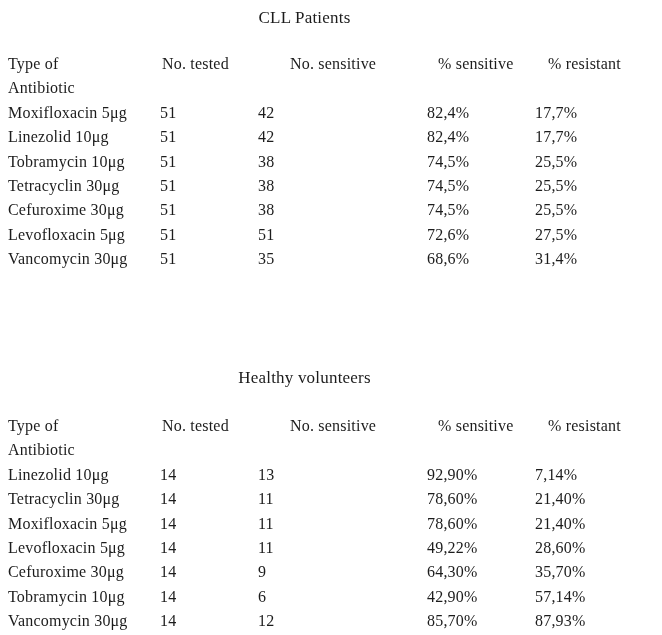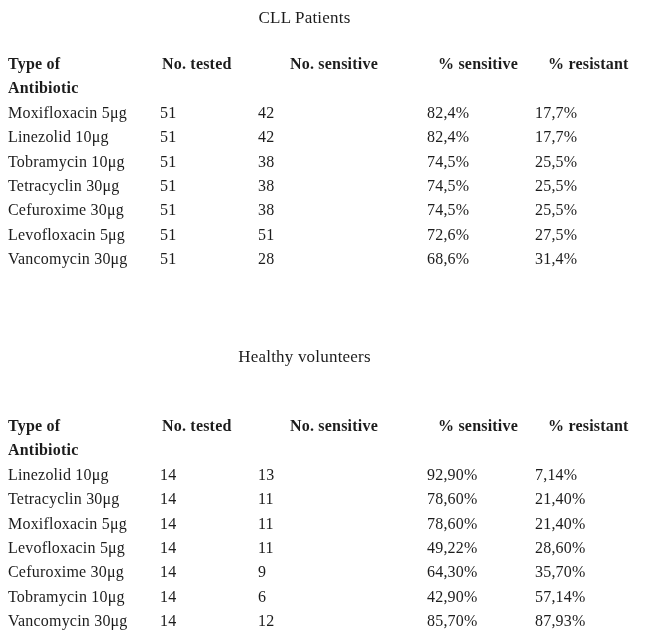--- a/index.html
+++ b/index.html
@@ -24,7 +24,7 @@
     overflow:hidden;white-space:nowrap;
   }
   thead th{
-    font-weight:bold;text-align:left;vertical-align:top;white-space:pre-line;
+    font-weight:normal;text-align:left;vertical-align:top;white-space:pre-line;
   }
   thead th:nth-child(2){padding-left:2px;}
   thead th:nth-child(3){padding-left:32px;margin-top:24px;}

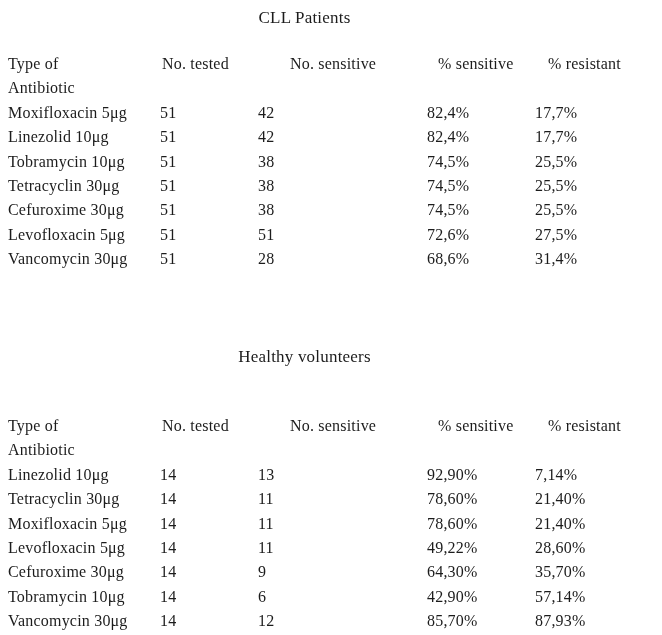--- a/index.html
+++ b/index.html
@@ -107,7 +107,7 @@
     <tr>
       <td>Vancomycin 30μg</td>
       <td>51</td>
-      <td>28</td>
+      <td>35</td>
       <td>68,6%</td>
       <td>31,4%</td>
     </tr>

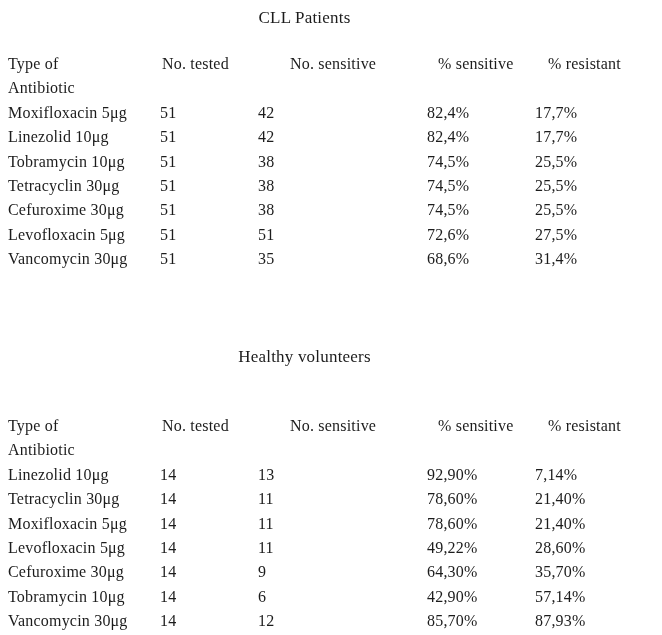--- a/index.html
+++ b/index.html
@@ -12,7 +12,7 @@
     font-size:17px;line-height:26px;letter-spacing:0.2px;
   }
   #title-1{top:5px;}
-  #title-2{top:344px;}
+  #title-2{top:365px;}
   table.data{
     position:absolute;left:8px;width:642px;
     border-collapse:collapse;table-layout:fixed;

